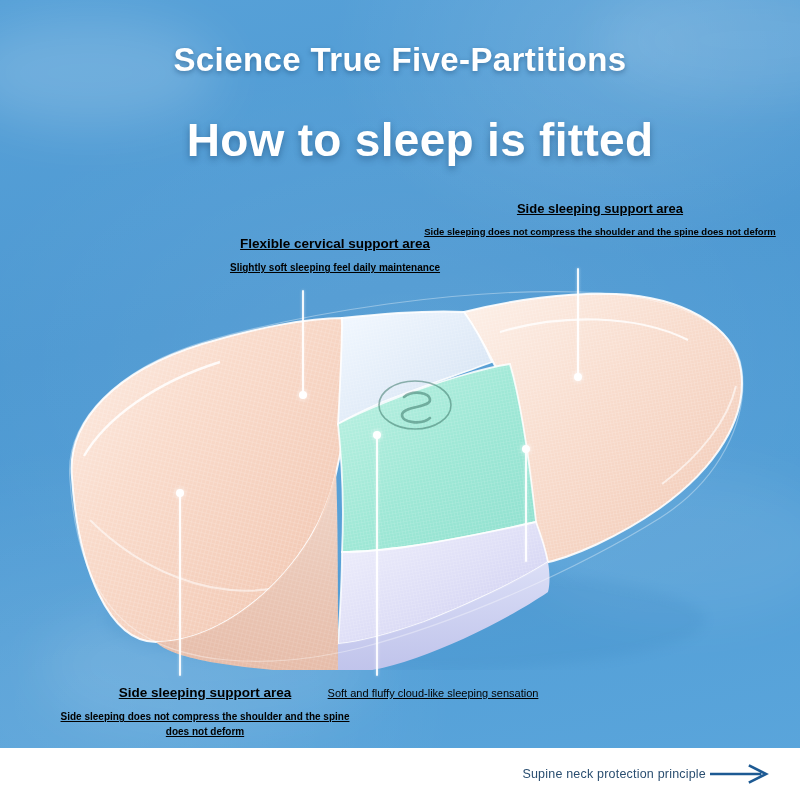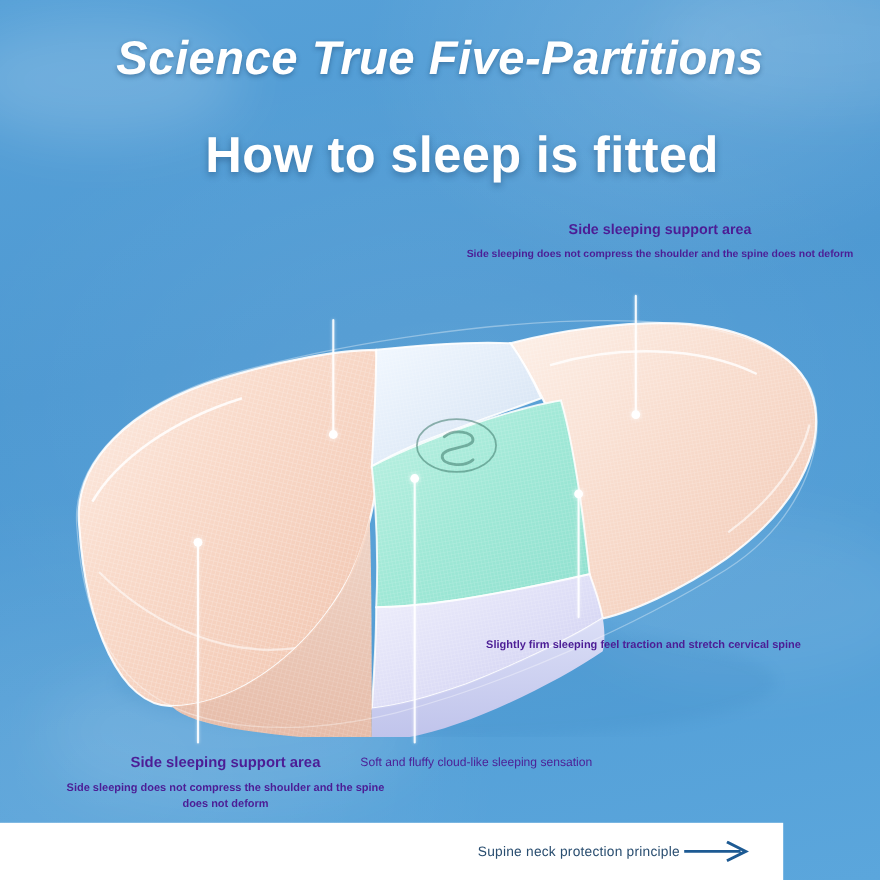--- a/index.html
+++ b/index.html
@@ -28,9 +28,8 @@
   
   .head{position:absolute;left:0;width:800px;text-align:center;color:#ffffff;}
   .head1{
-    top:29px;font-size:43px;font-weight:bold;letter-spacing:.4px;
+    top:41px;font-size:33px;font-weight:bold;letter-spacing:.4px;
     text-shadow:0 2px 5px rgba(20,60,100,.45);
-    font-style:italic;
   }
   .head2{
     top:113px;font-size:46px;font-weight:bold;letter-spacing:.3px;

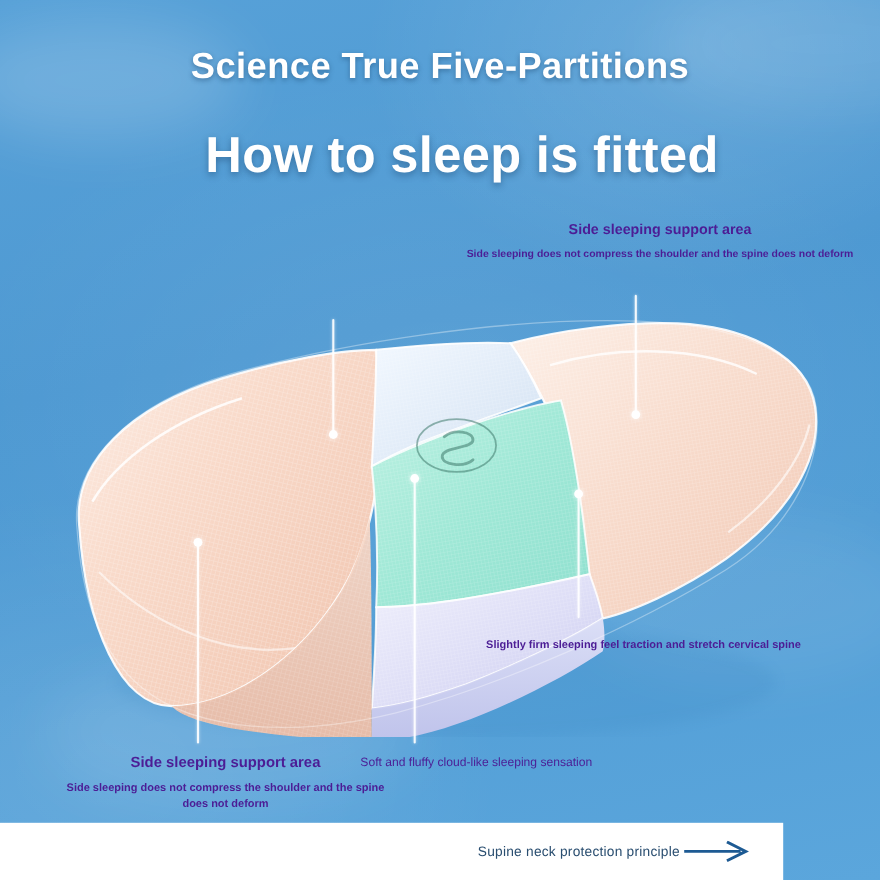--- a/index.html
+++ b/index.html
@@ -38,7 +38,7 @@
   }
 
   
-  .ann{position:absolute;color:#4c1d95;text-align:center;}
+  .ann{position:absolute;color:#000000;text-align:center;text-decoration:underline;}
   .ann .t{font-size:13.5px;font-weight:bold;line-height:1.35;white-space:nowrap;}
   .ann .d{font-size:10.5px;font-weight:bold;line-height:1.5;margin-top:7px;}
 

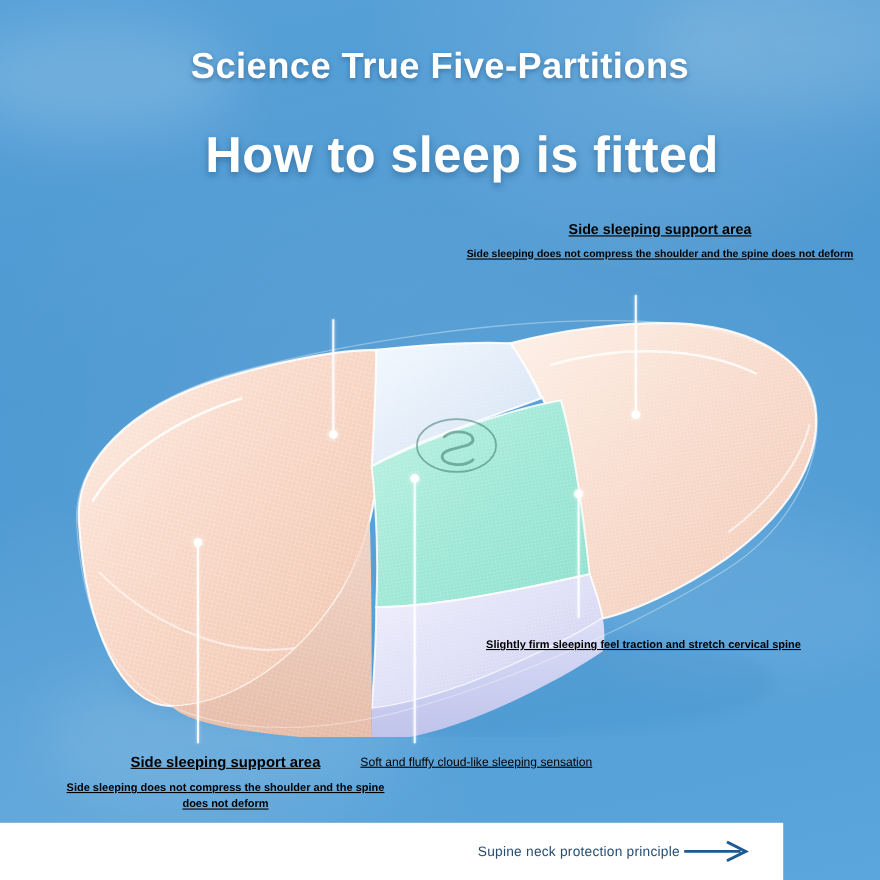--- a/index.html
+++ b/index.html
@@ -266,6 +266,10 @@
     <div class="d">Side sleeping does not compress the shoulder and the spine does not deform</div>
   </div>
 
+  <div class="ann ann-tl">
+    <div class="t">Flexible cervical support area</div>
+    <div class="d">Slightly soft sleeping feel daily maintenance</div>
+  </div>
 
   <div class="ann ann-br">
     <div class="d">Slightly firm sleeping feel traction and stretch cervical spine</div>

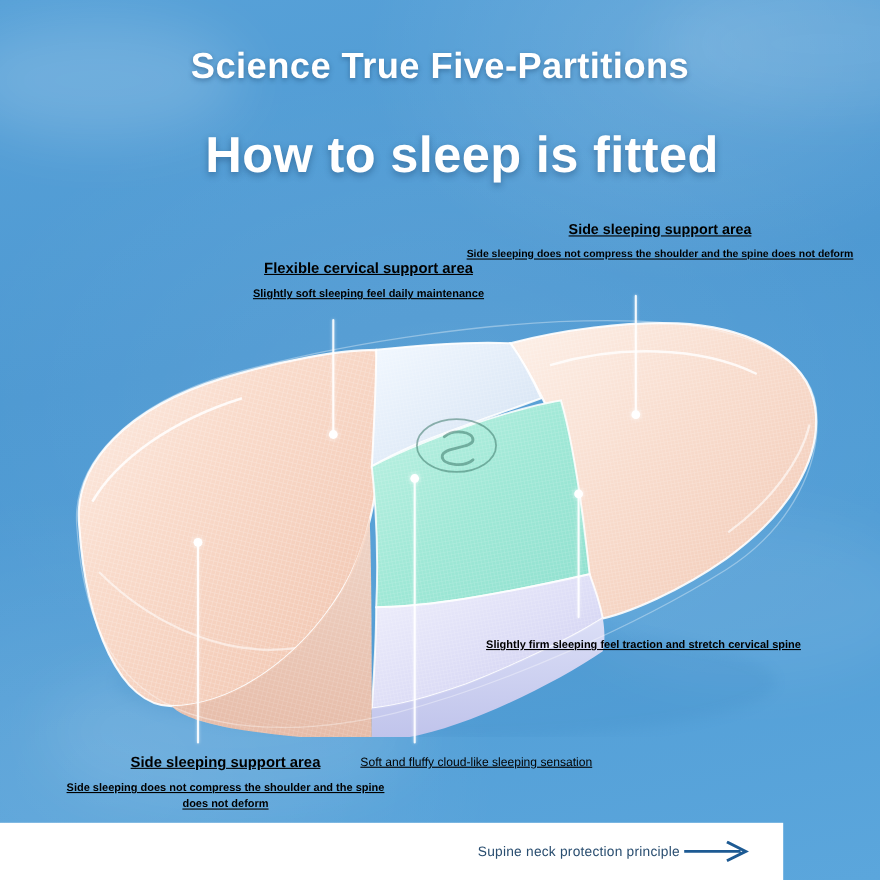--- a/index.html
+++ b/index.html
@@ -272,7 +272,6 @@
   </div>
 
   <div class="ann ann-br">
-    <div class="d">Slightly firm sleeping feel traction and stretch cervical spine</div>
   </div>
 
   <div class="ann ann-bl">

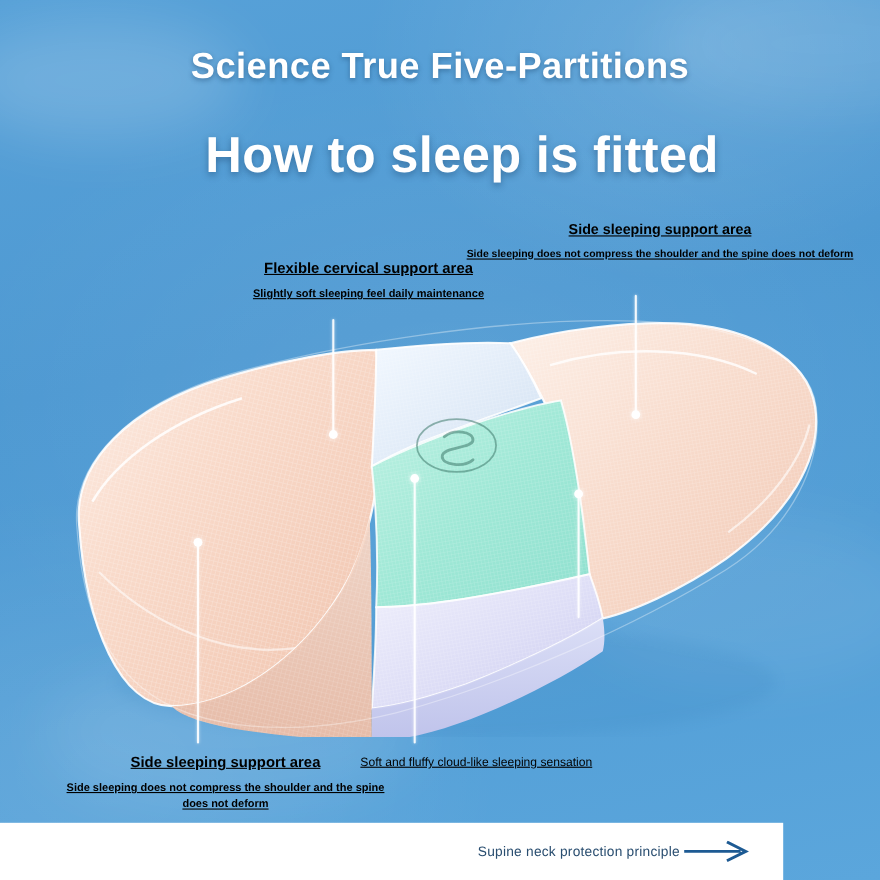--- a/index.html
+++ b/index.html
@@ -70,7 +70,7 @@
 
   
   .footer{
-    position:absolute;left:0;top:748px;width:712px;height:52px;background:#ffffff;
+    position:absolute;left:0;top:748px;width:800px;height:52px;background:#ffffff;
     display:flex;align-items:center;justify-content:flex-end;
   }
   .footer .flabel{

